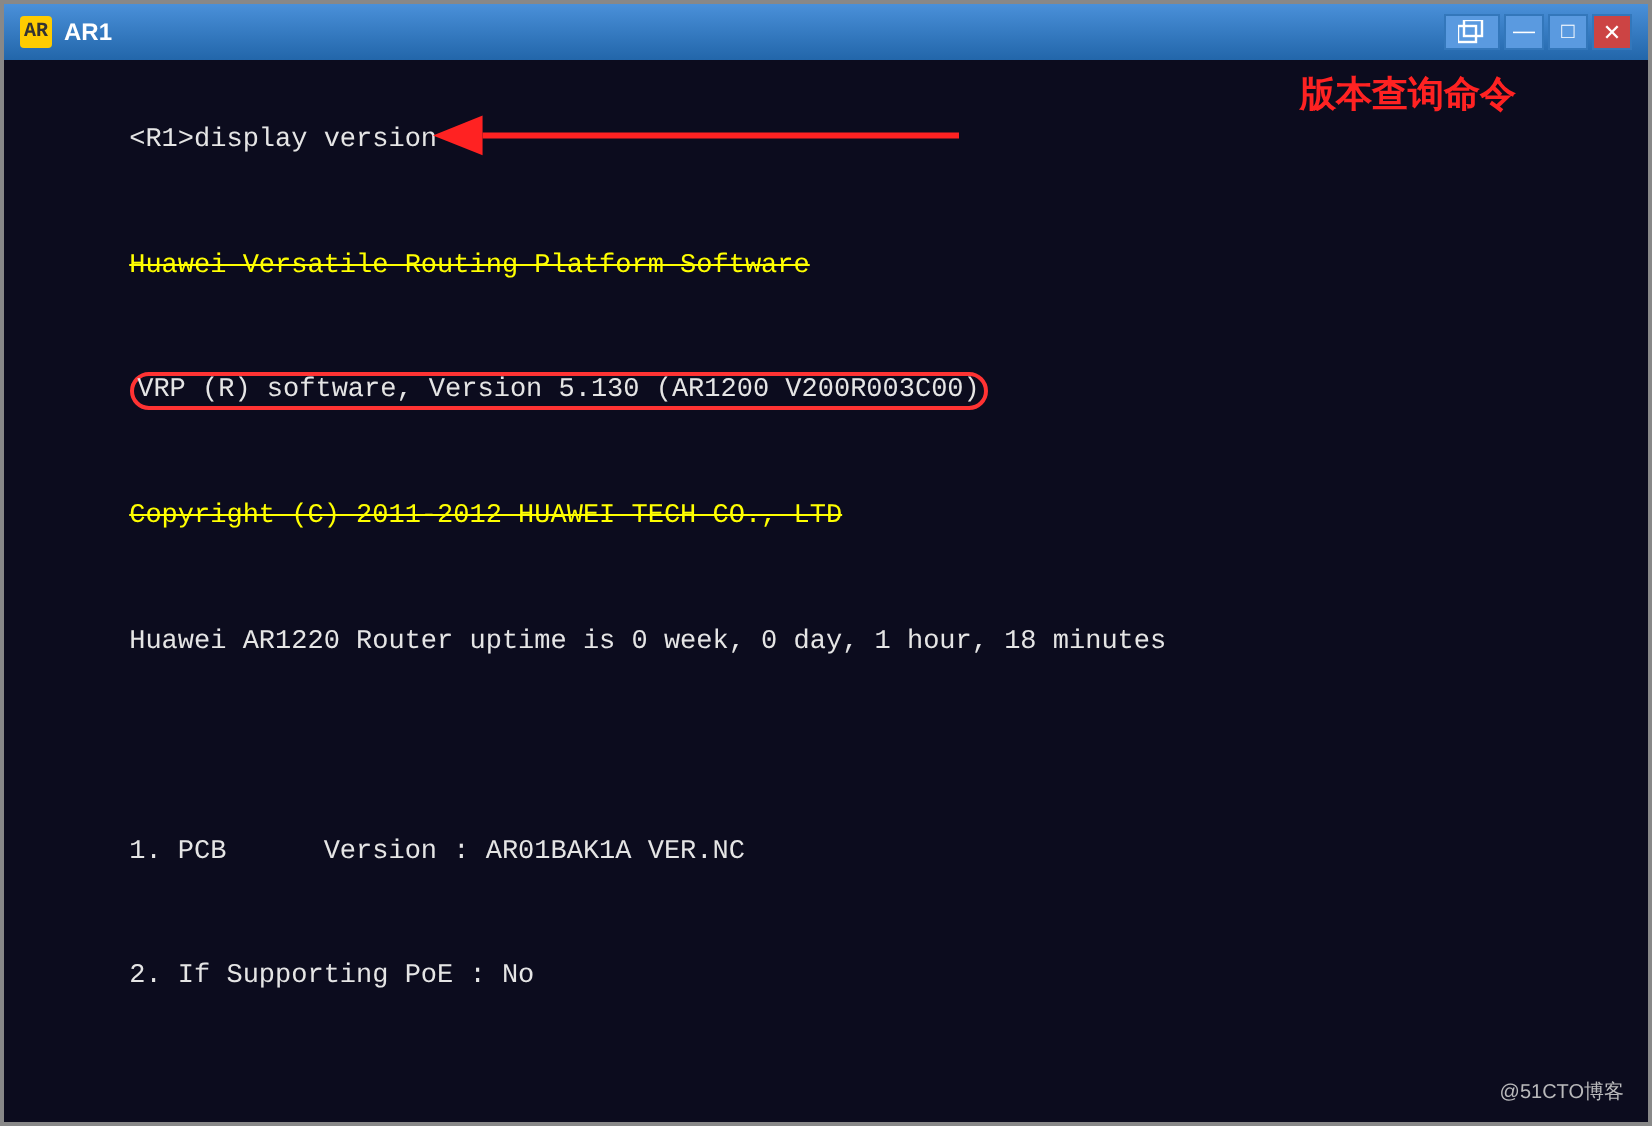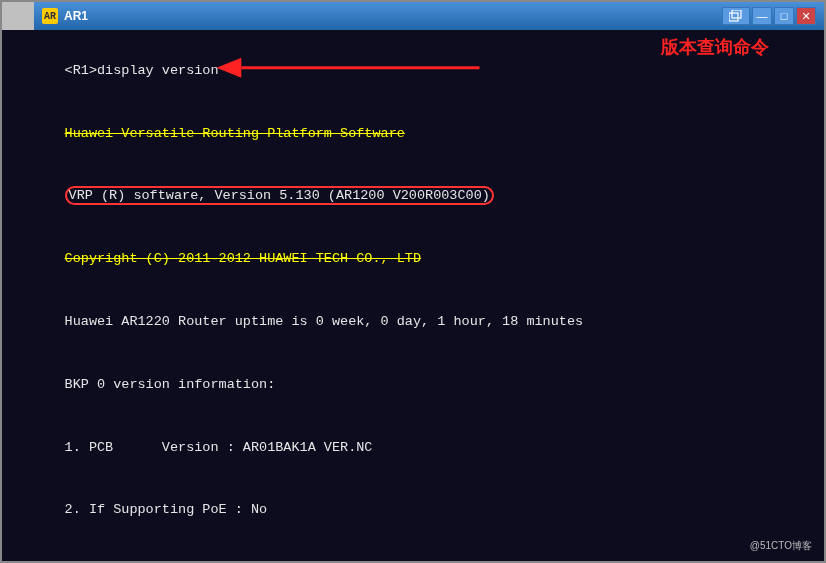--- a/index.html
+++ b/index.html
@@ -27,7 +27,6 @@
       align-items: center;
       padding: 0 8px;
       flex-shrink: 0;
-      margin-left: 32px;
     }
 
     .titlebar-icon {

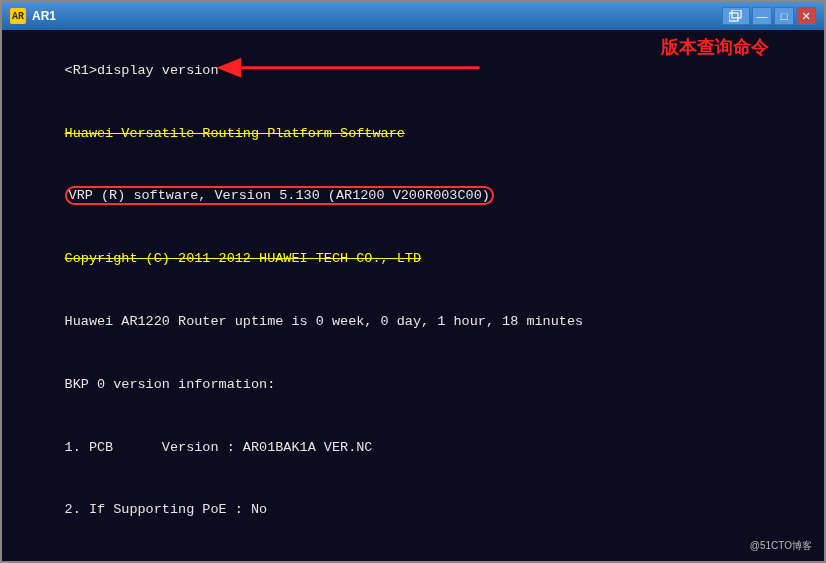--- a/index.html
+++ b/index.html
@@ -126,7 +126,7 @@
     .chinese-label {
       position: absolute;
       top: 5px;
-      right: 55px;
+      right: 66px;
       color: #ff2222;
       font-family: Arial, '微软雅黑', sans-serif;
       font-size: 18px;

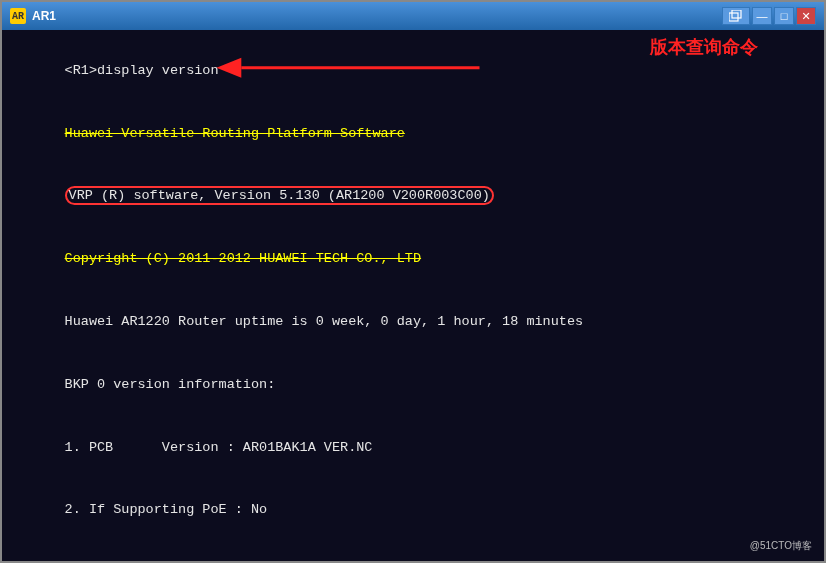--- a/index.html
+++ b/index.html
@@ -181,7 +181,6 @@
       <br>
       <span class="line-normal">Huawei AR1220 Router uptime is 0 week, 0 day, 1 hour, 18 minutes</span>
       <br>
-      <span class="line-normal">BKP 0 version information:</span>
       <br>
       <span class="line-normal">1. PCB      Version : AR01BAK1A VER.NC</span>
       <br>

